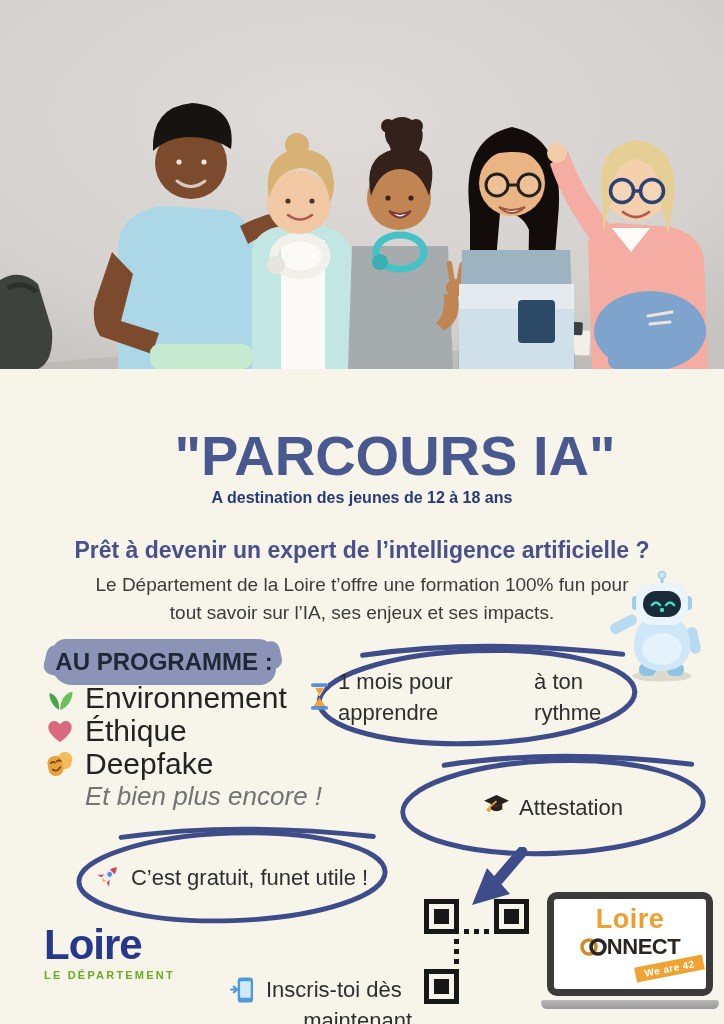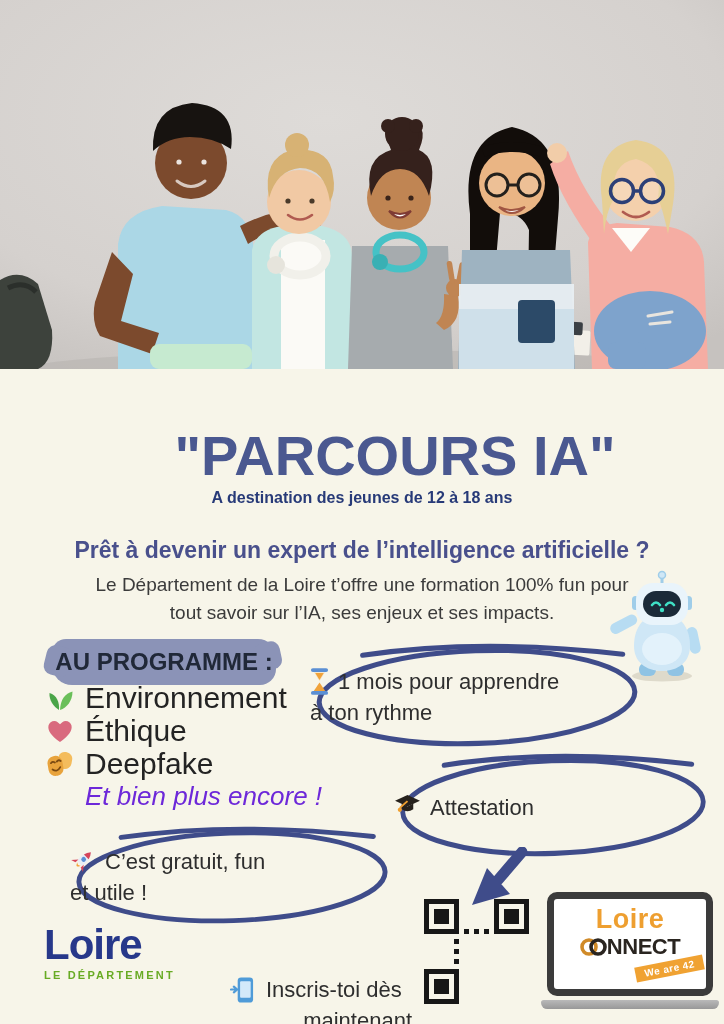--- a/index.html
+++ b/index.html
@@ -70,8 +70,8 @@
   .bubble{ position:absolute; }
   .bubble > svg.ring{ position:absolute; left:0; top:0; width:100%; height:100%; }
   .bubble .b-lines{
-    position:absolute; inset:0; display:flex; flex-direction:column;
-    justify-content:center; padding-top:6px;
+    position:absolute; inset:0; display:flex; 
+    align-items:center; justify-content:center; padding-top:6px;
     font-size:22px; line-height:31px; color:#2e2e2e;
   }
   .b-line{ display:flex; align-items:center; gap:9px; }

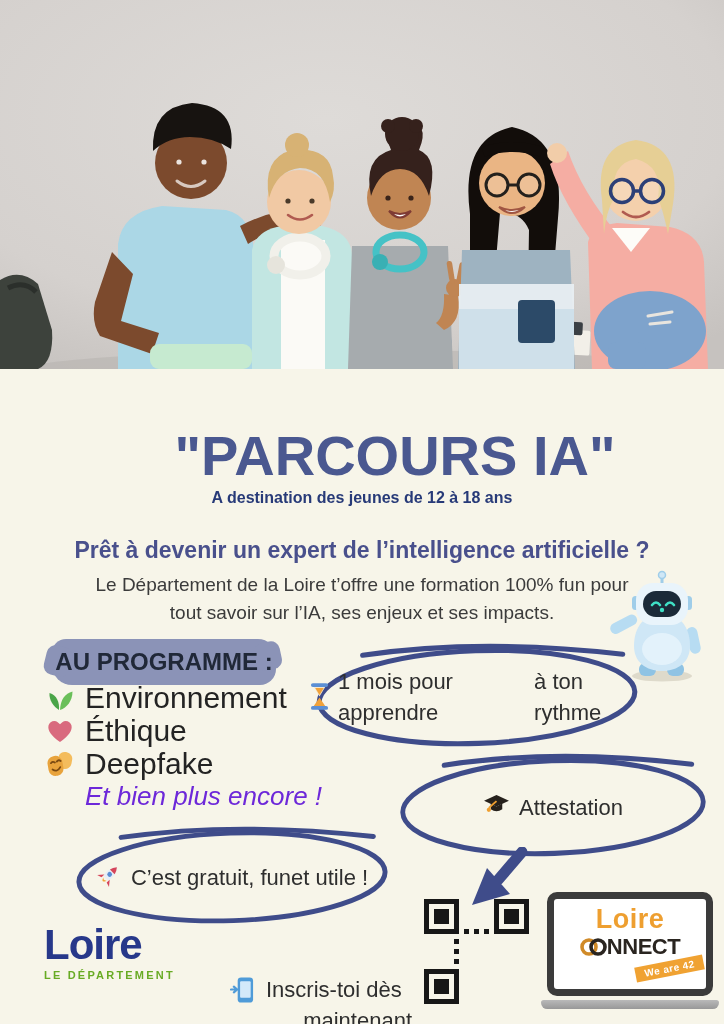--- a/index.html
+++ b/index.html
@@ -63,7 +63,7 @@
   .li-icon{ width:28px; height:28px; display:inline-flex; flex:0 0 28px; }
   .more-line{
     position:absolute; left:85px; top:781px;
-    font-size:26px; font-style:italic; color:#6d28d9;
+    font-size:26px; font-style:italic; color:#737373;
   }
 
   

